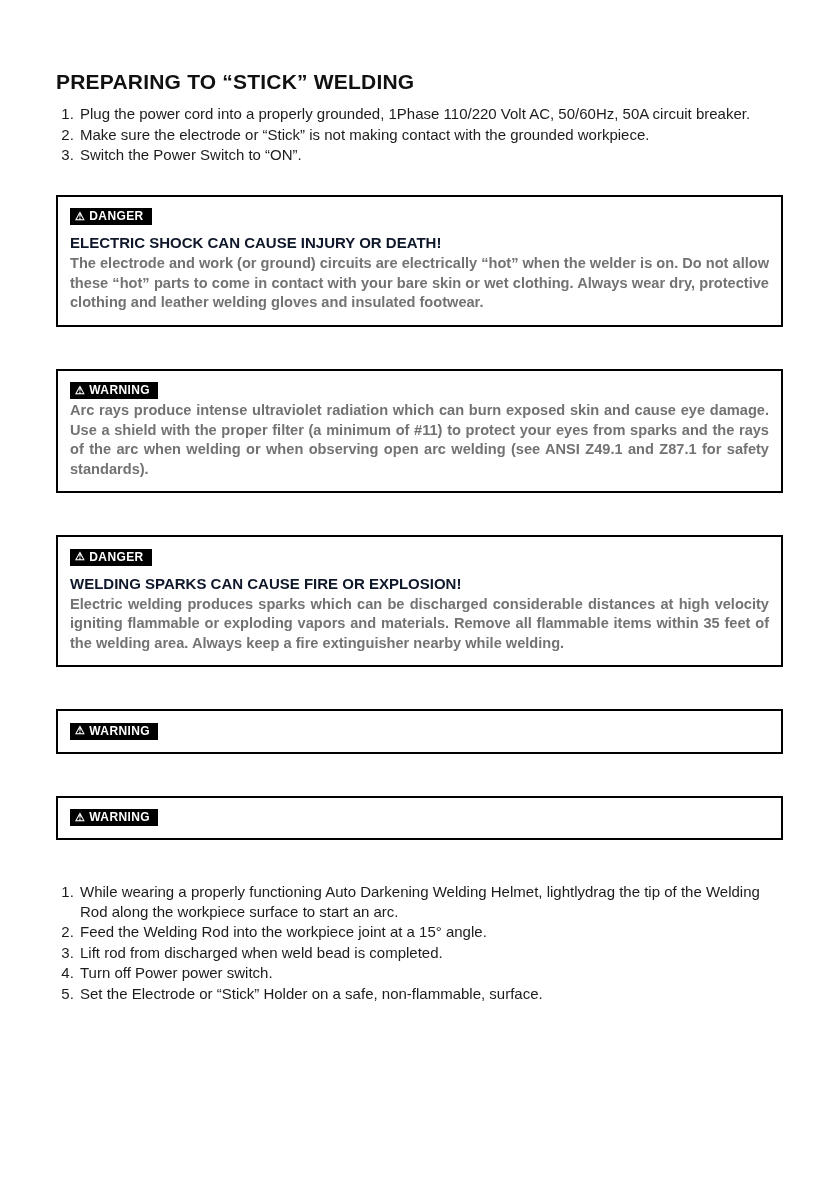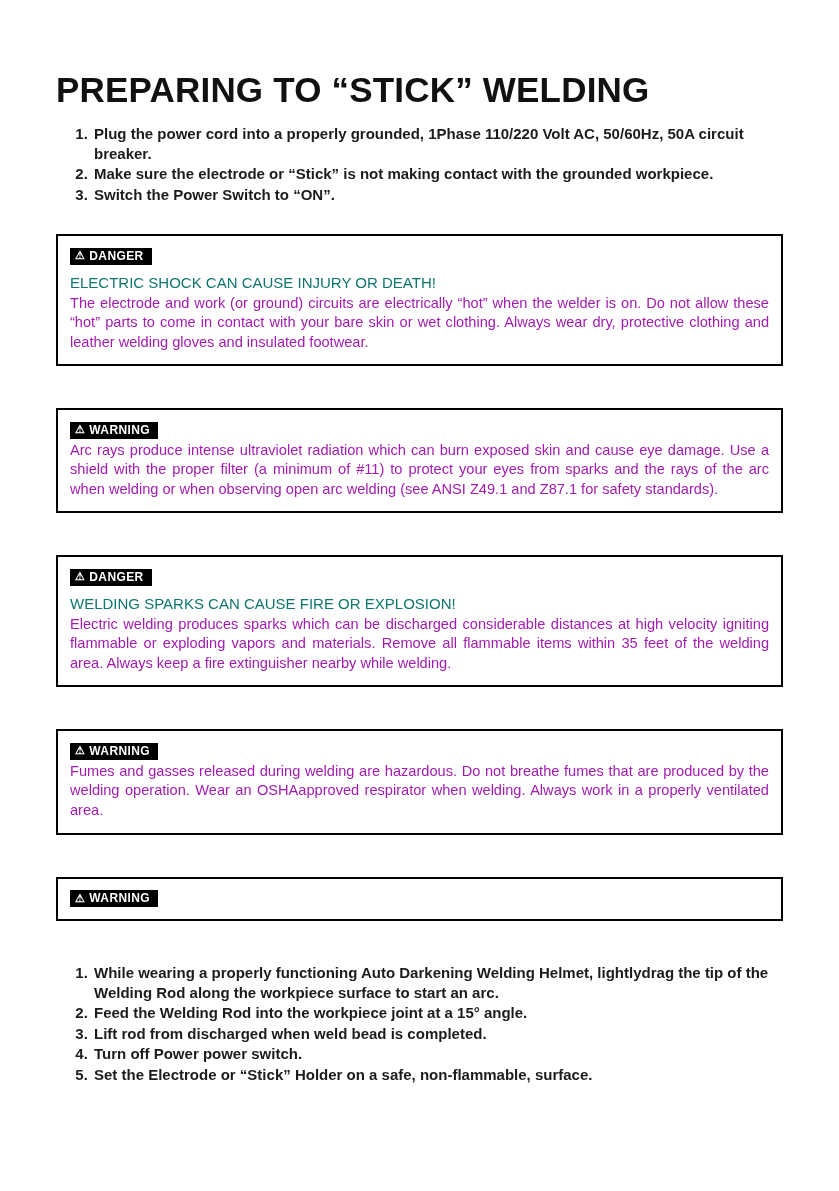--- a/index.html
+++ b/index.html
@@ -19,7 +19,7 @@
     box-sizing: border-box;
   }
   .doc-title {
-    font-size: 35px;
+    font-size: 21px;
     font-weight: bold;
     margin: 0 0 10px 0;
     letter-spacing: 0.2px;

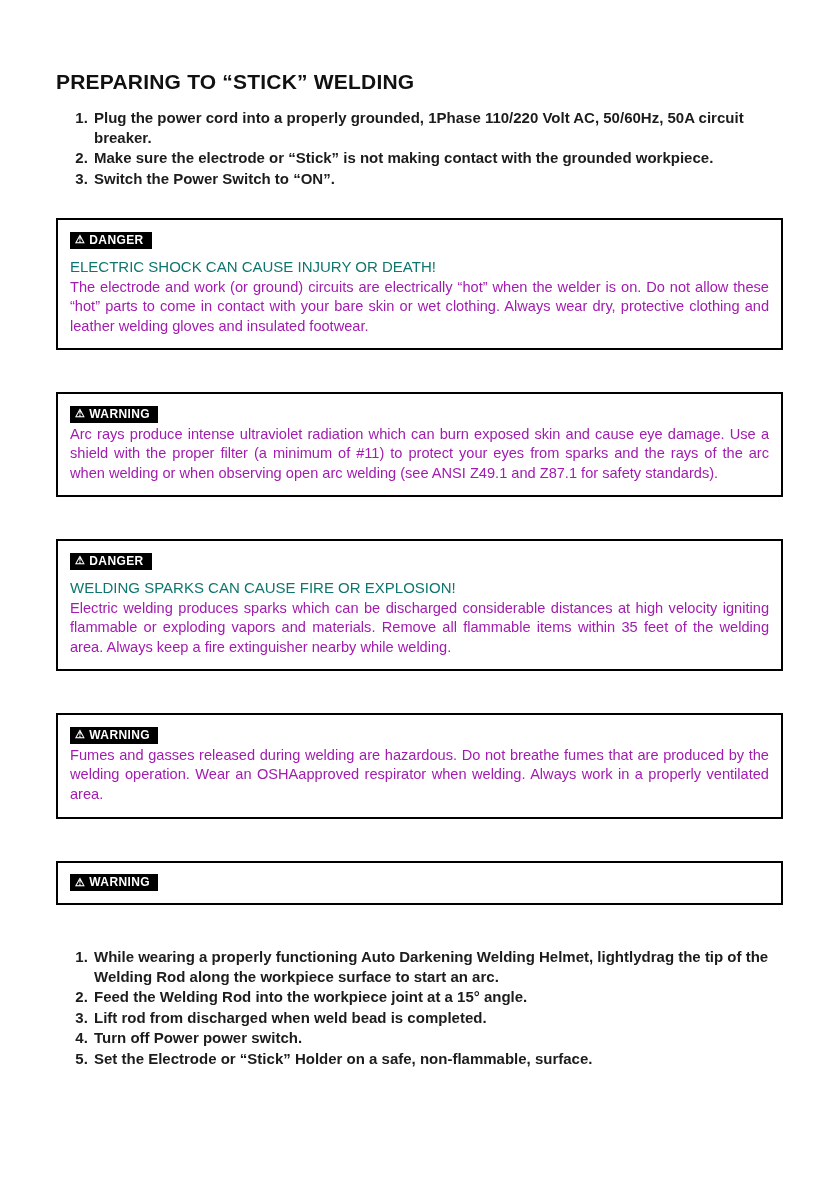--- a/index.html
+++ b/index.html
@@ -26,12 +26,11 @@
     color: #111;
   }
   ol.steps {
-    margin: 14px;
+    margin: 0;
     padding-left: 22px;
     font-size: 15px;
     line-height: 1.3;
     color: #1c1c1c;
-    font-weight: bold;
   }
   ol.steps li {
     margin: 1px 0;

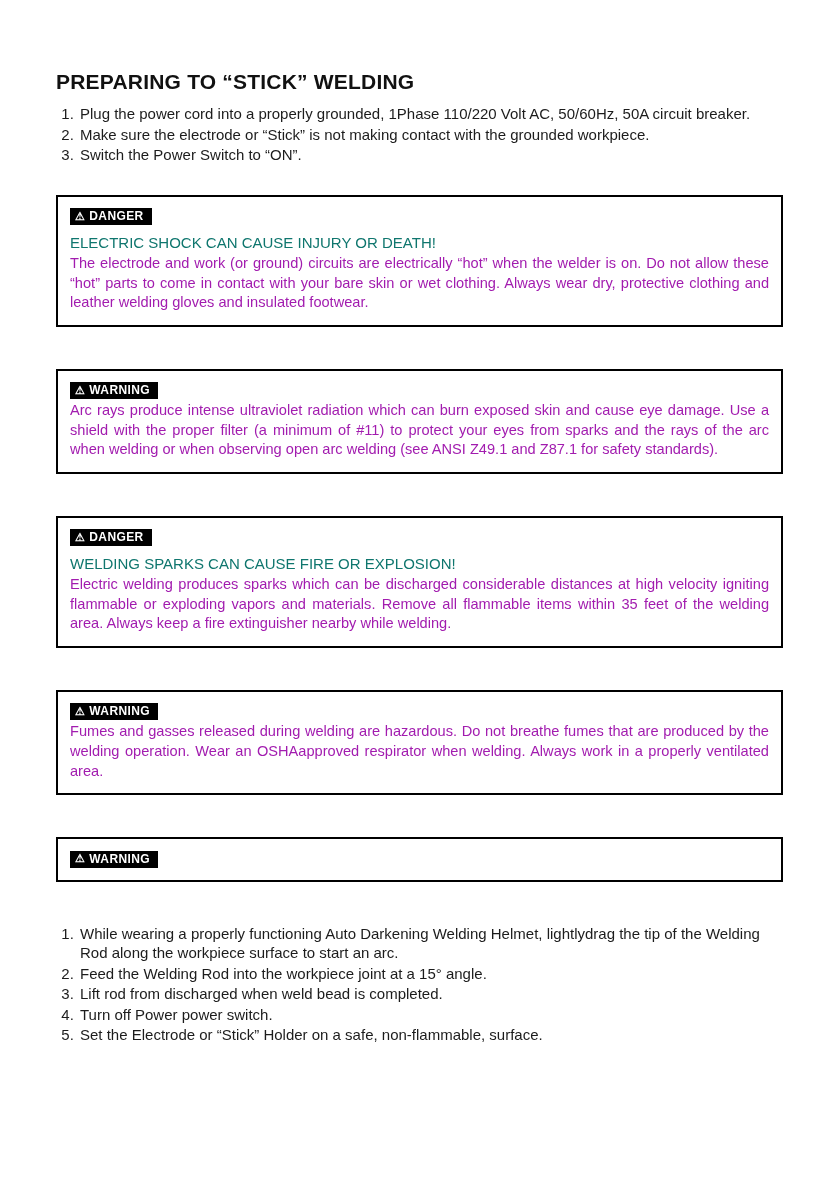--- a/index.html
+++ b/index.html
@@ -63,9 +63,9 @@
   }
   .wbox h2 {
     font-size: 15px;
-    font-weight: normal;
+    font-weight: bold;
     margin: 9px 0 3px 0;
-    color: #0f766e;
+    color: #0f172a;
   }
   .wbox p {
     font-size: 14.6px;

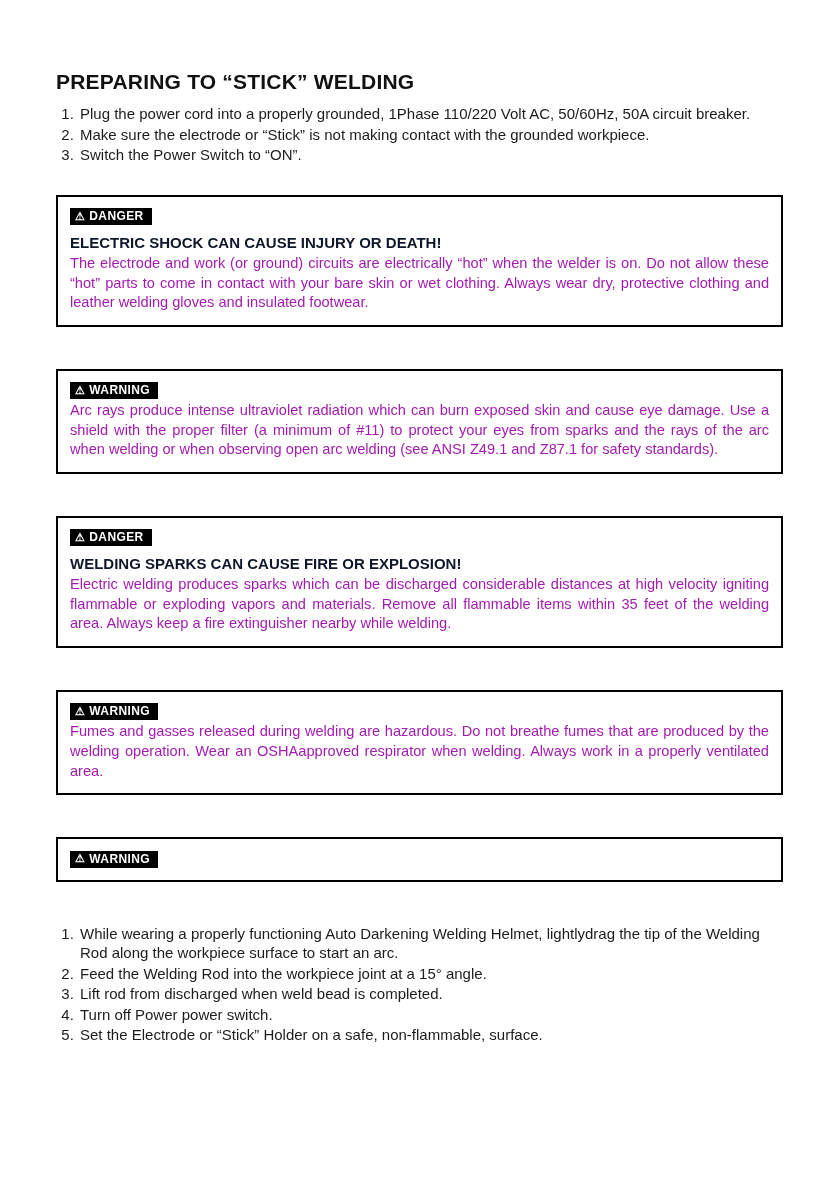--- a/index.html
+++ b/index.html
@@ -69,11 +69,11 @@
   }
   .wbox p {
     font-size: 14.6px;
-    font-weight: normal;
+    font-weight: bold;
     margin: 2px 0 0 0;
     line-height: 1.34;
     text-align: justify;
-    color: #a21caf;
+    color: #737373;
   }
   .closing {
     margin-top: 38px;

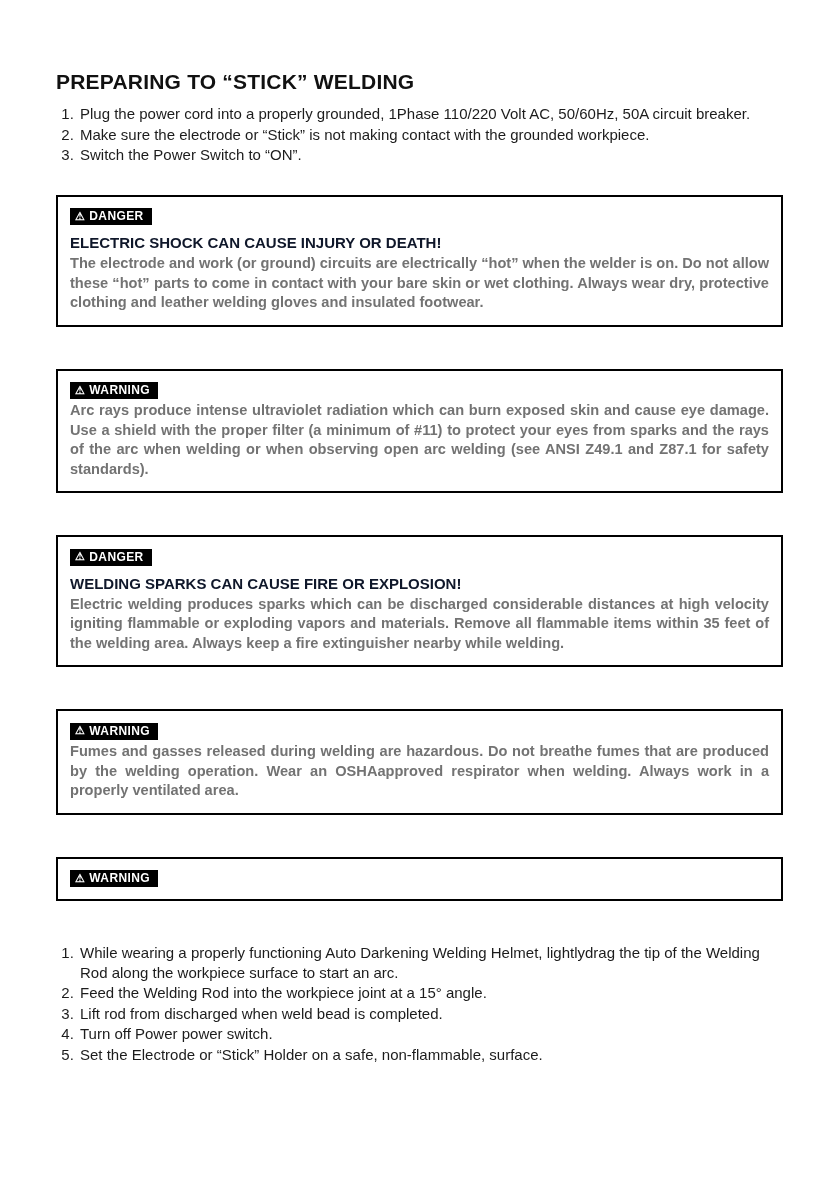--- a/index.html
+++ b/index.html
@@ -125,7 +125,6 @@
         <span class="tri">⚠</span>
         <span>WARNING</span>
       </span>
-      <p>Fumes and gasses released during welding are hazardous. Do not breathe fumes that are produced by the welding operation. Wear an OSHAapproved respirator when welding. Always work in a properly ventilated area.</p>
     </div>
 
     <div class="wbox">

